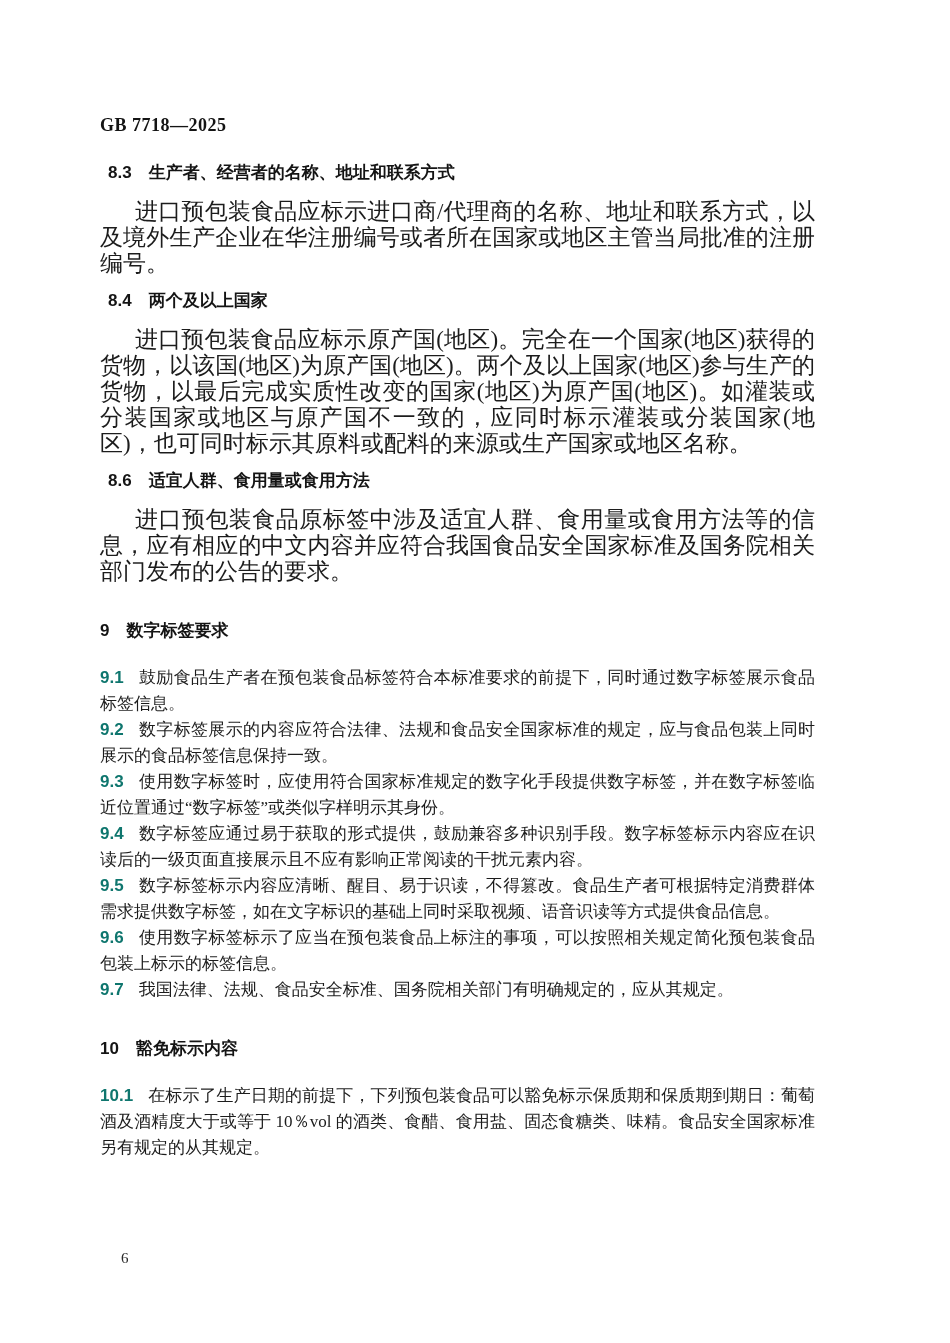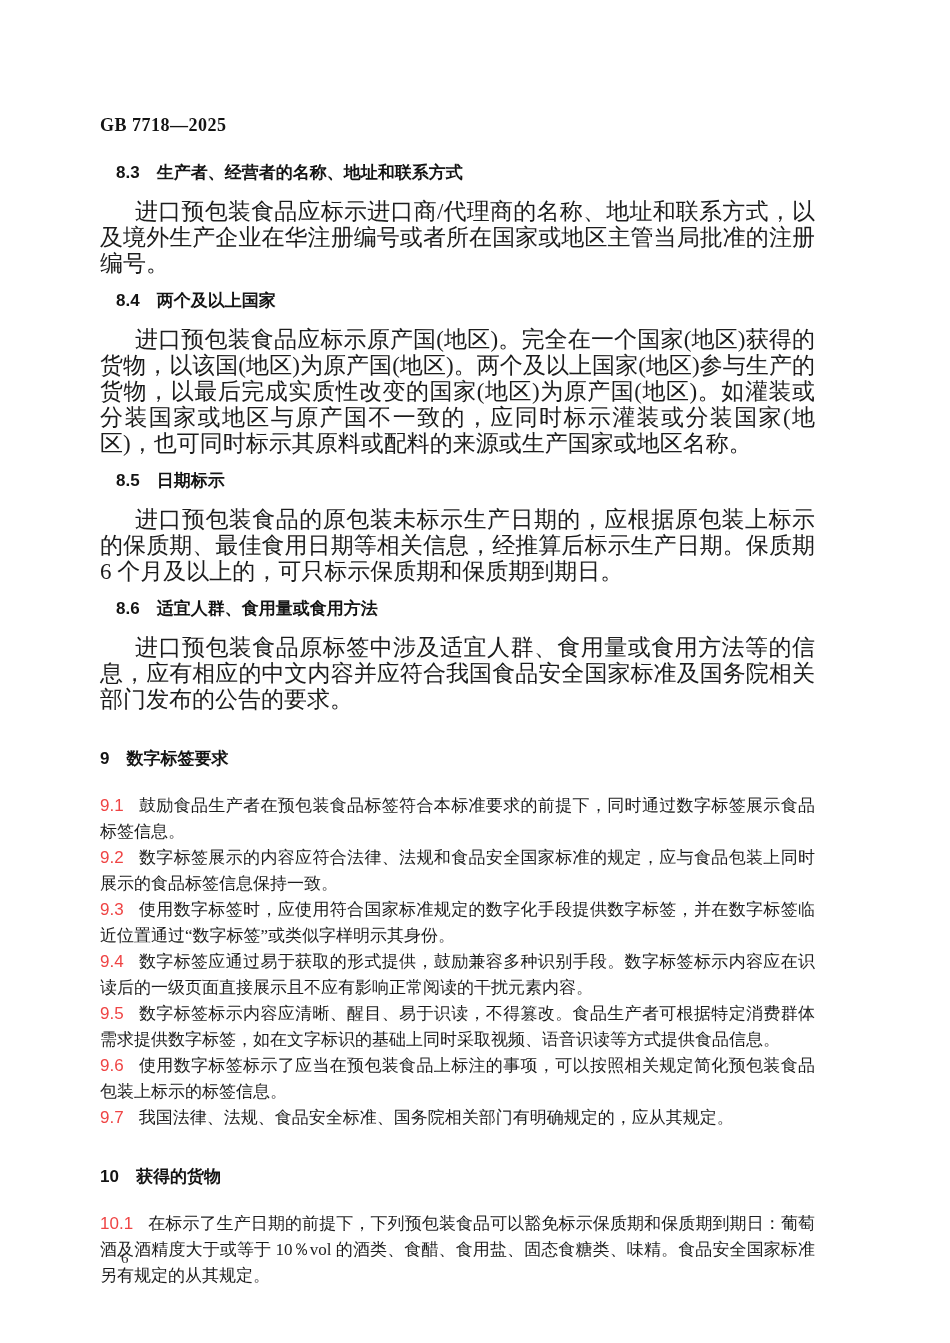--- a/index.html
+++ b/index.html
@@ -31,7 +31,7 @@
     font-weight: 700;
     font-size: 17px;
     line-height: 26px;
-    margin: 11px 0 13px 16px;
+    margin: 11px 0 13px 8px;
     color: #141414;
   }
   .sec-heading .sec-num {

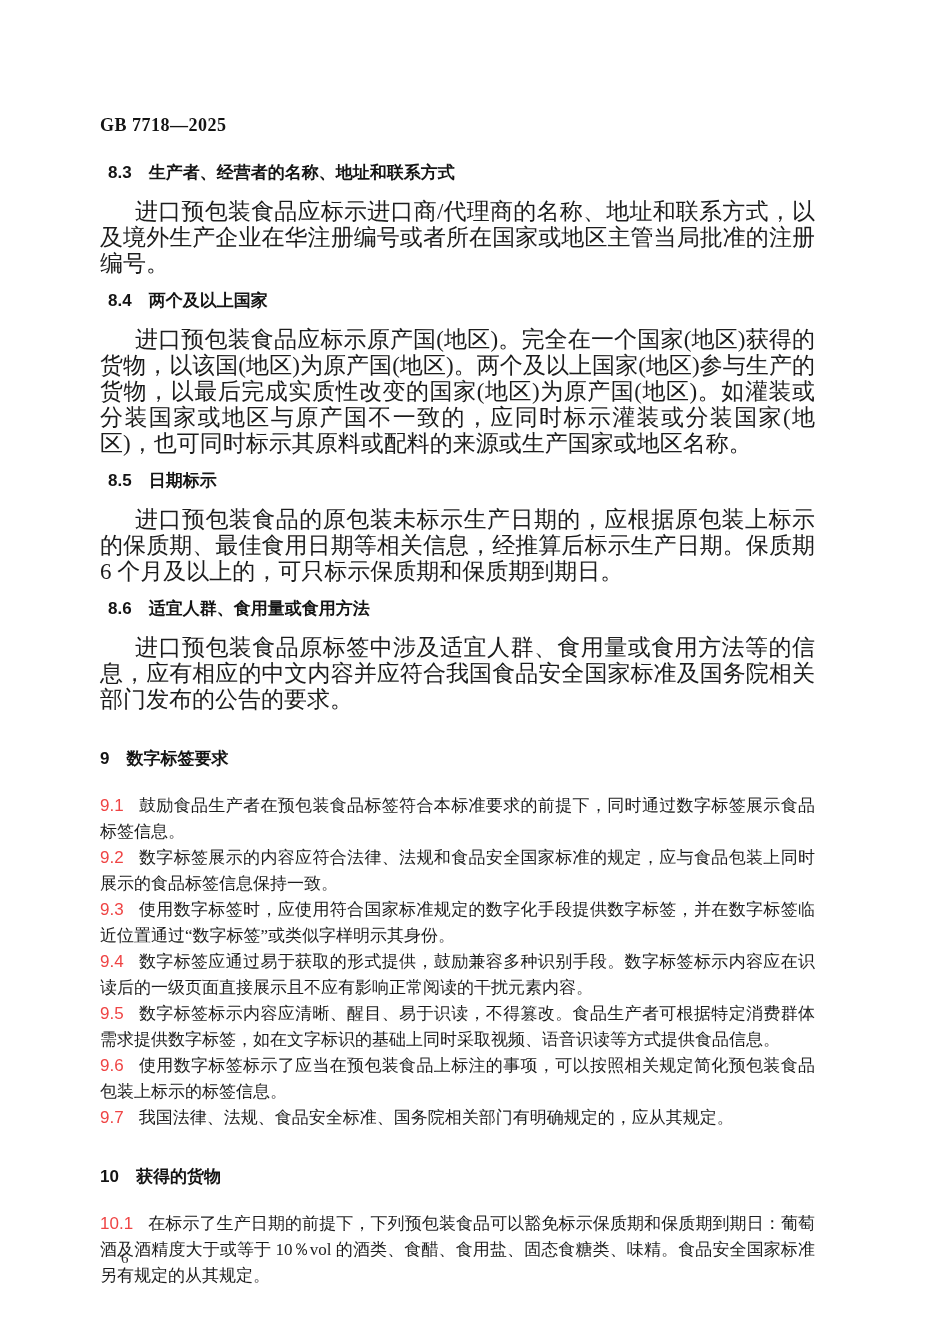--- a/index.html
+++ b/index.html
@@ -92,10 +92,6 @@
     <p class="body-para">进口预包装食品应标示原产国(地区)。完全在一个国家(地区)获得的货物，以该国(地区)为原产国(地区)。两个及以上国家(地区)参与生产的货物，以最后完成实质性改变的国家(地区)为原产国(地区)。如灌装或分装国家或地区与原产国不一致的，应同时标示灌装或分装国家(地区)，也可同时标示其原料或配料的来源或生产国家或地区名称。</p>
   </section>
 
-  <section>
-    <h2 class="sec-heading"><span class="sec-num">8.5</span><span>日期标示</span></h2>
-    <p class="body-para">进口预包装食品的原包装未标示生产日期的，应根据原包装上标示的保质期、最佳食用日期等相关信息，经推算后标示生产日期。保质期 6 个月及以上的，可只标示保质期和保质期到期日。</p>
-  </section>
 
   <section>
     <h2 class="sec-heading"><span class="sec-num">8.6</span><span>适宜人群、食用量或食用方法</span></h2>

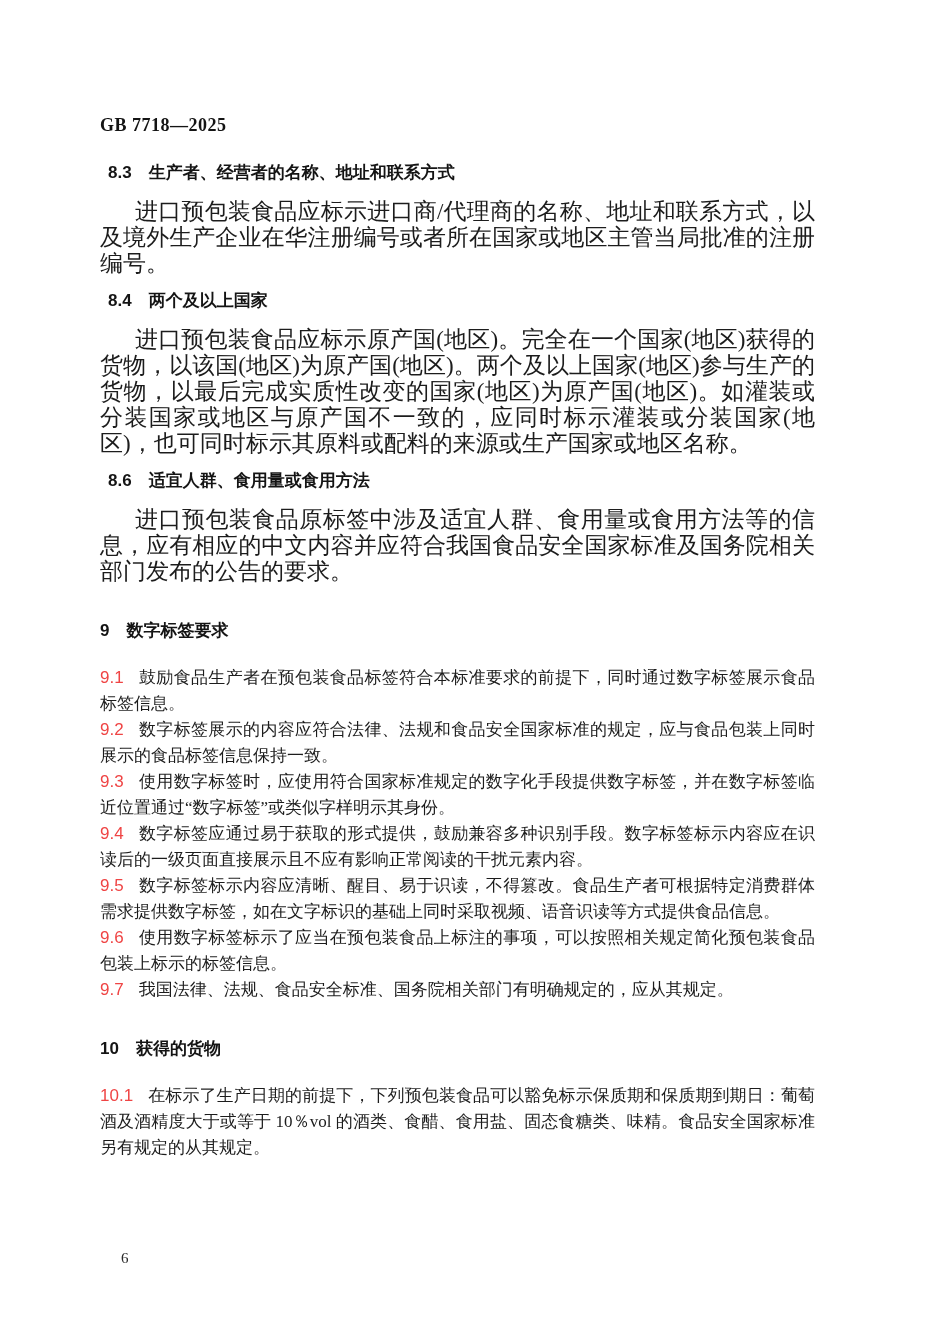--- a/index.html
+++ b/index.html
@@ -61,9 +61,9 @@
   }
   .clause .clause-num {
     font-family: "Liberation Sans", "DejaVu Sans", sans-serif;
-    font-weight: 400;
+    font-weight: 700;
     margin-right: 15px;
-    color: #ef4444;
+    color: #0f766e;
   }
   .page-number {
     position: absolute;

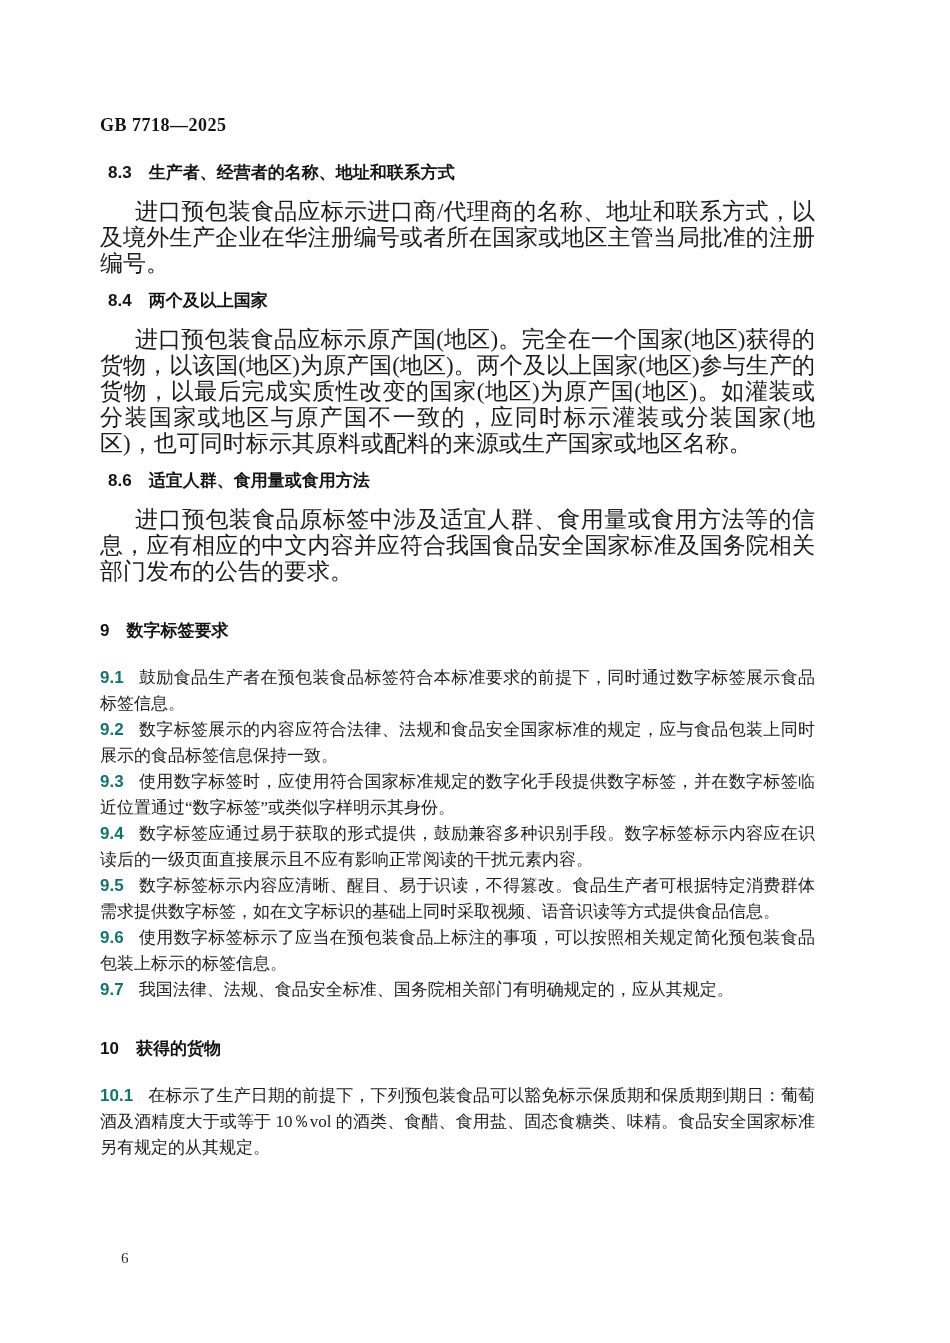--- a/index.html
+++ b/index.html
@@ -111,7 +111,7 @@
   </section>
 
   <section>
-    <h2 class="sec-heading major"><span class="sec-num">10</span><span>获得的货物</span></h2>
+    <h2 class="sec-heading major"><span class="sec-num">10</span><span>豁免标示内容</span></h2>
     <p class="clause"><span class="clause-num">10.1</span><span>在标示了生产日期的前提下，下列预包装食品可以豁免标示保质期和保质期到期日：葡萄酒及酒精度大于或等于 10％vol 的酒类、食醋、食用盐、固态食糖类、味精。食品安全国家标准另有规定的从其规定。</span></p>
   </section>
 

